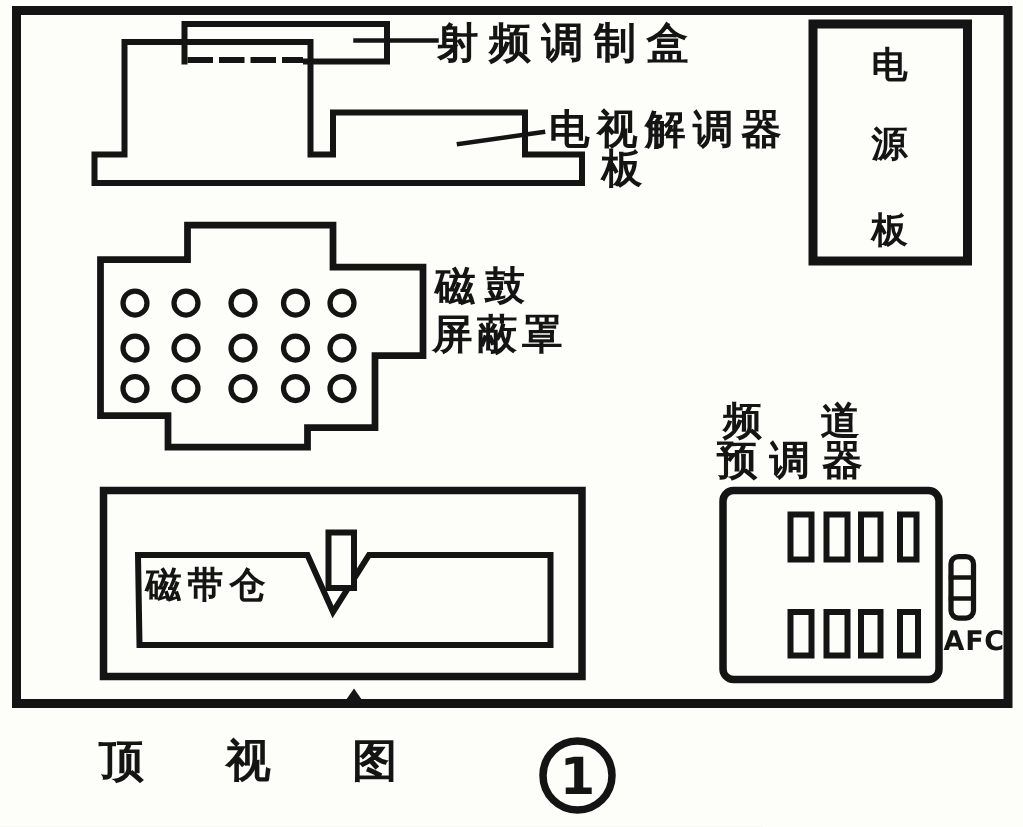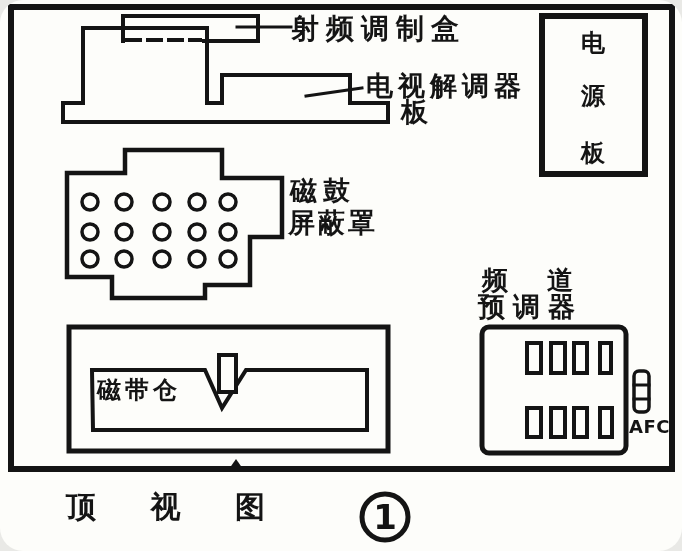--- a/index.html
+++ b/index.html
@@ -7,7 +7,7 @@
   body { background:#e9e9e6; font-family:"DejaVu Sans",sans-serif; }
   .stage {
     position:relative; width:682px; height:551px;
-    background:var(--paper); overflow:hidden;border-radius:23px;
+    background:var(--paper); overflow:hidden;
   }
   svg.diagram { position:absolute; left:0; top:0; }
   .s  { stroke:var(--ink); fill:none; stroke-linejoin:miter; stroke-linecap:square; }

